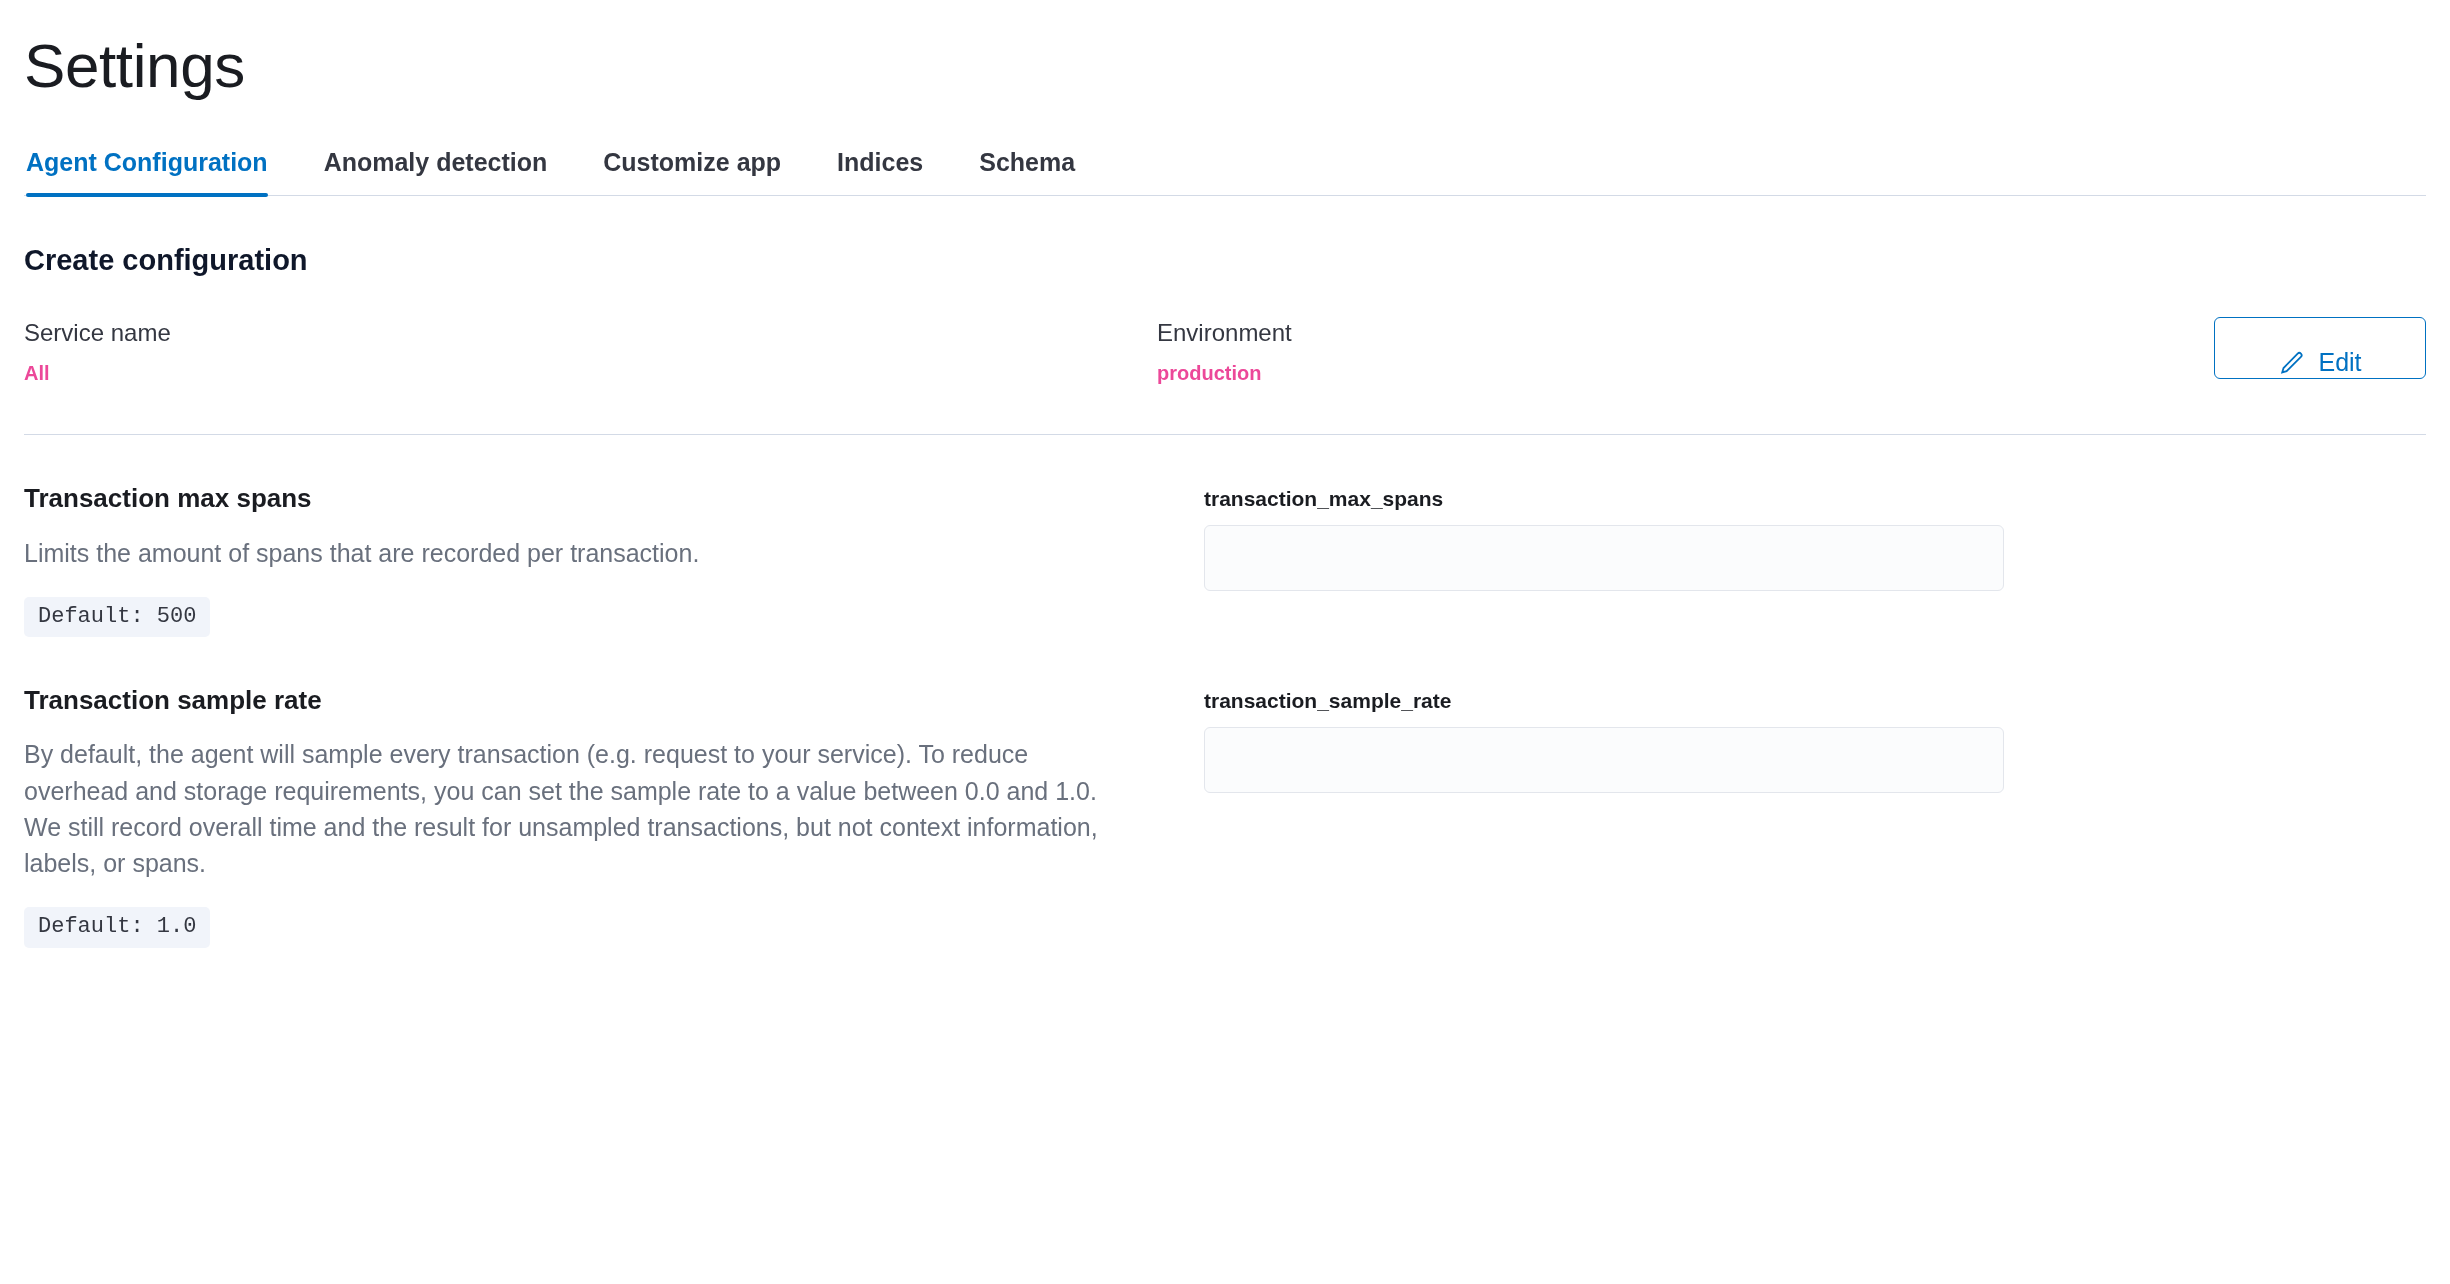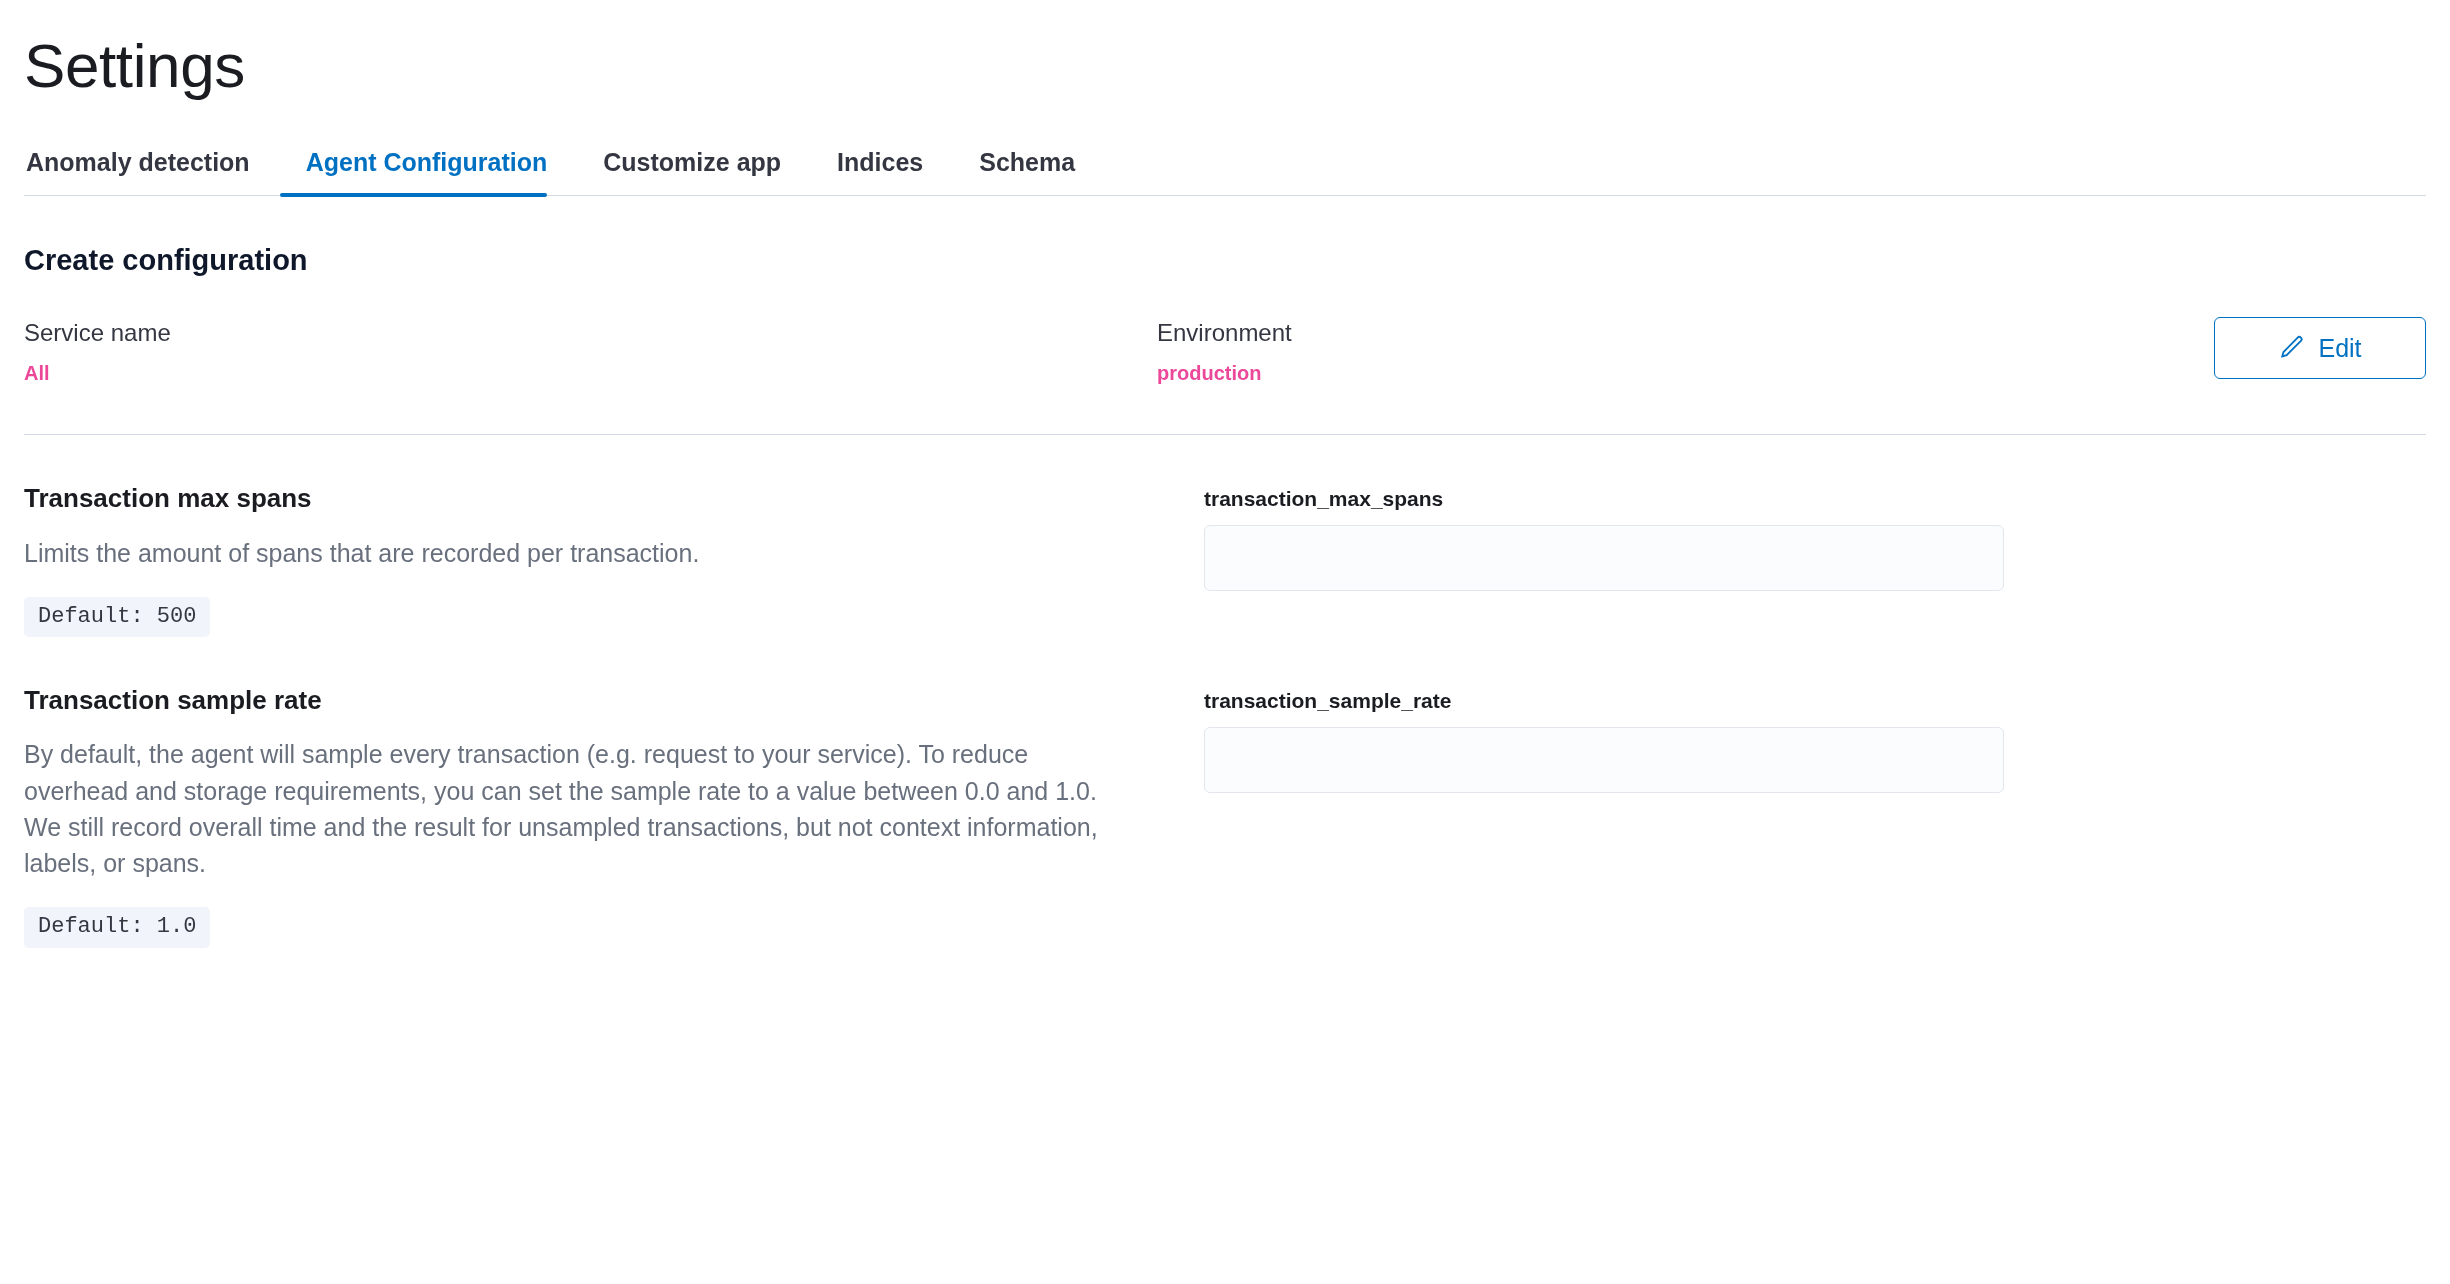--- a/index.html
+++ b/index.html
@@ -194,11 +194,11 @@
   <h1 class="page-title">Settings</h1>
 
   <div class="tabs">
-    <div class="tab">
-      <span>Anomaly detection</span>
-    </div>
     <div class="tab active">
       <span>Agent Configuration</span>
+    </div>
+    <div class="tab">
+      <span>Anomaly detection</span>
     </div>
     <div class="tab">
       <span>Customize app</span>

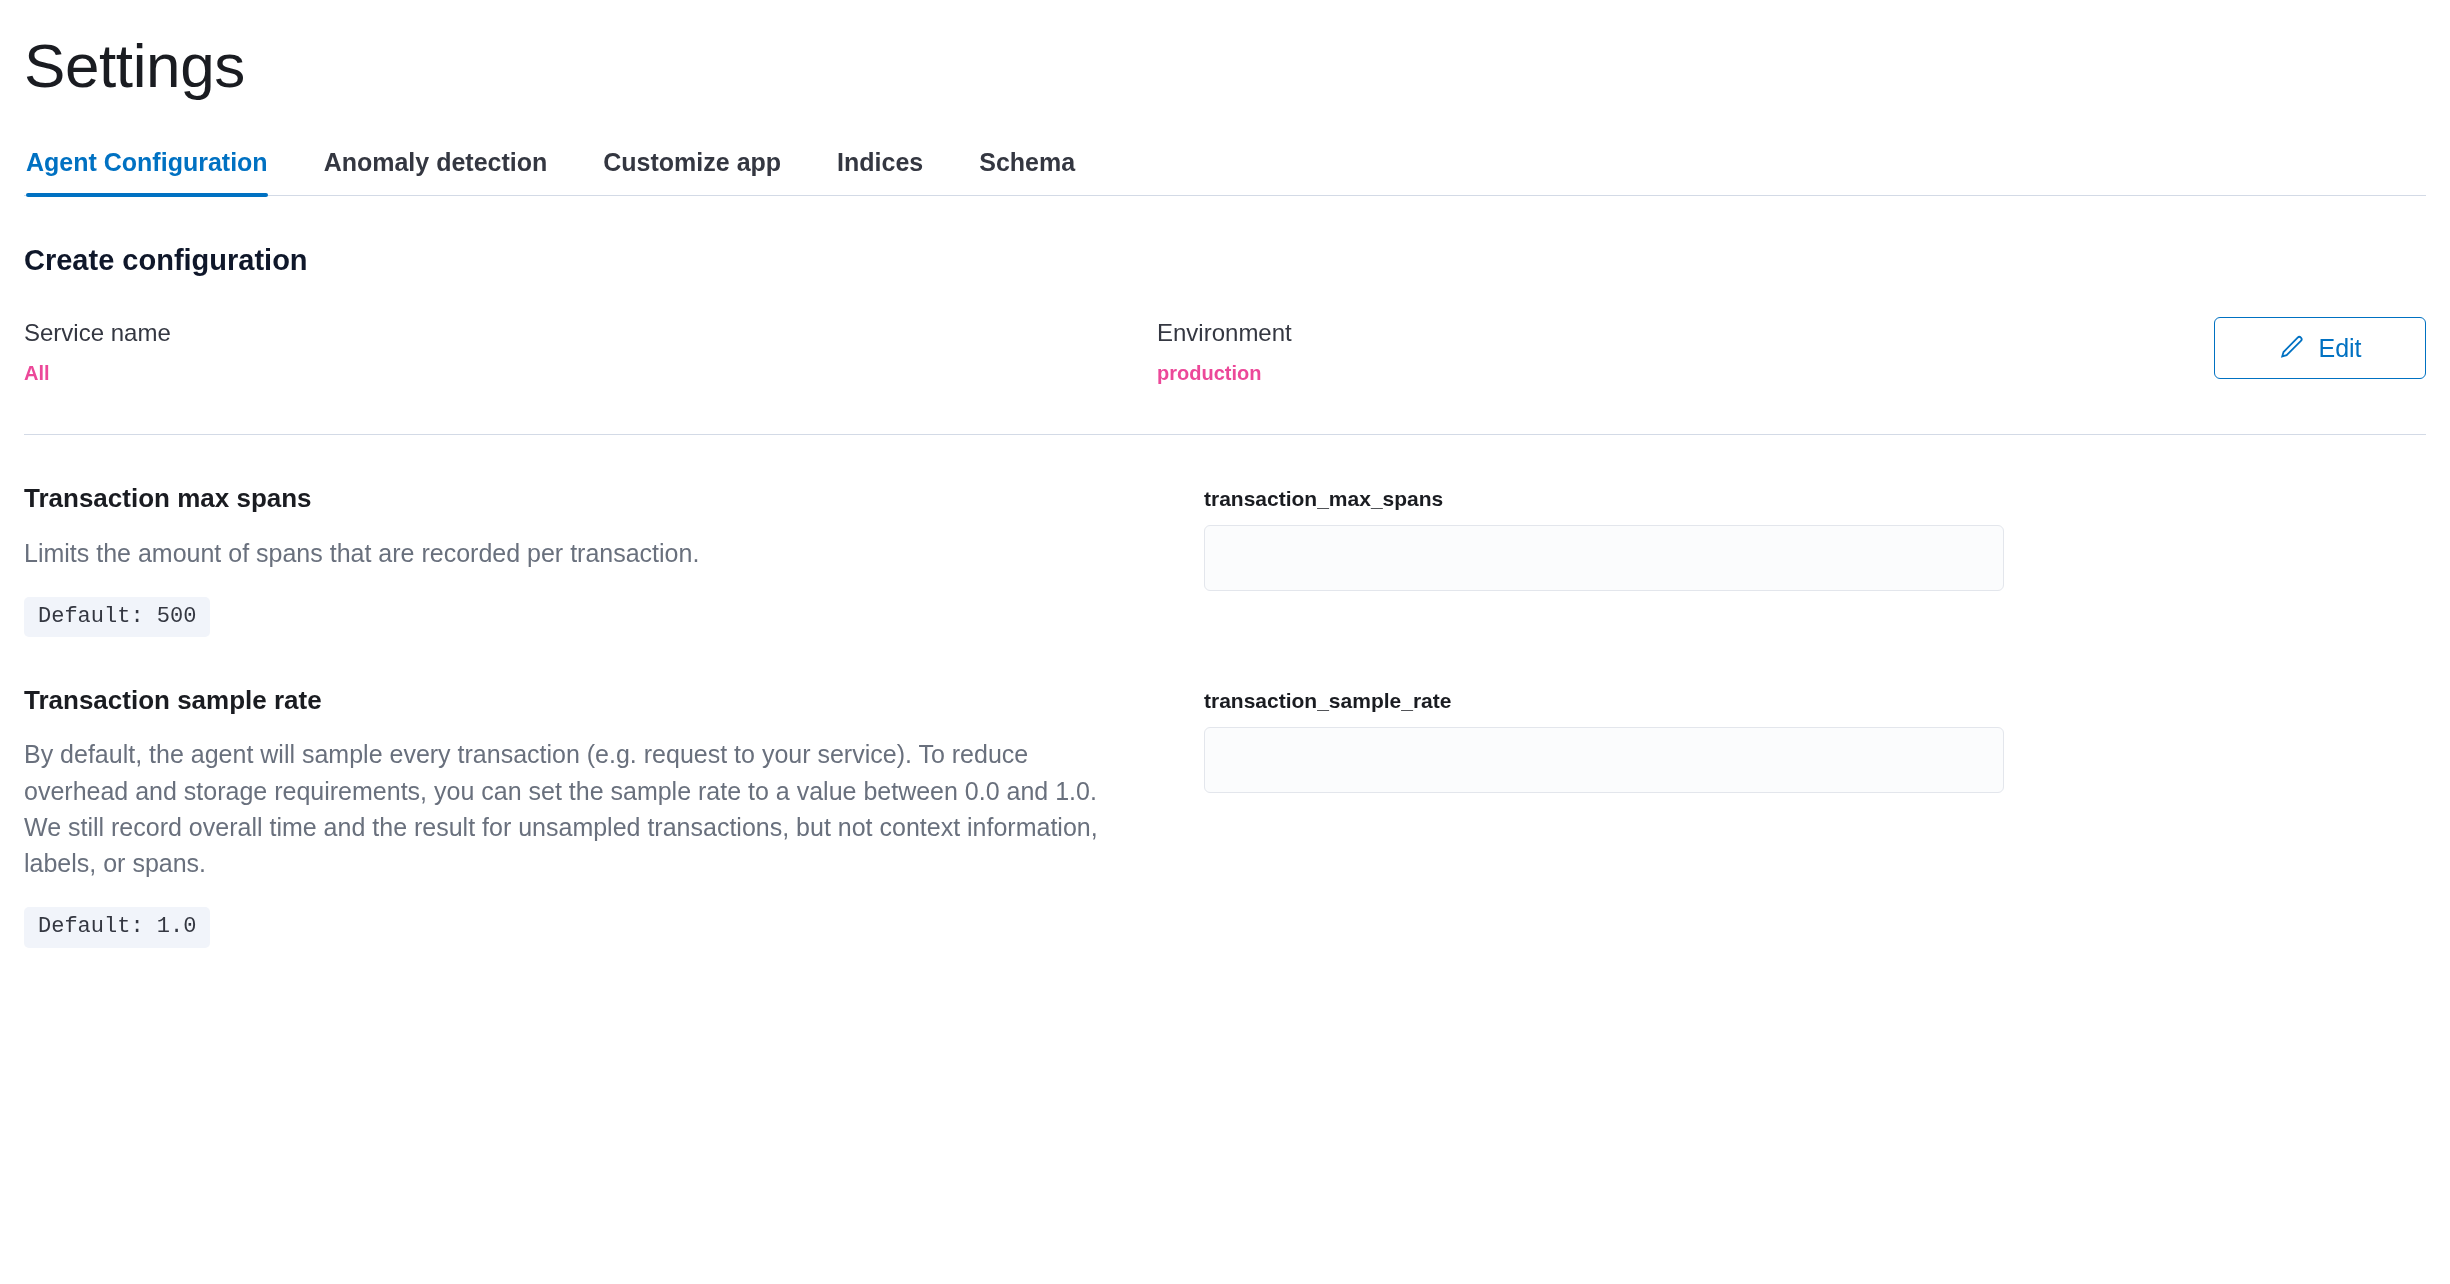--- a/index.html
+++ b/index.html
@@ -104,7 +104,7 @@
   .edit-button {
     margin-left: auto;
     display: inline-flex;
-    align-items: center;
+    align-items: flex-end;
     justify-content: center;
     gap: 14px;
     border: 1px solid #0071c2;

